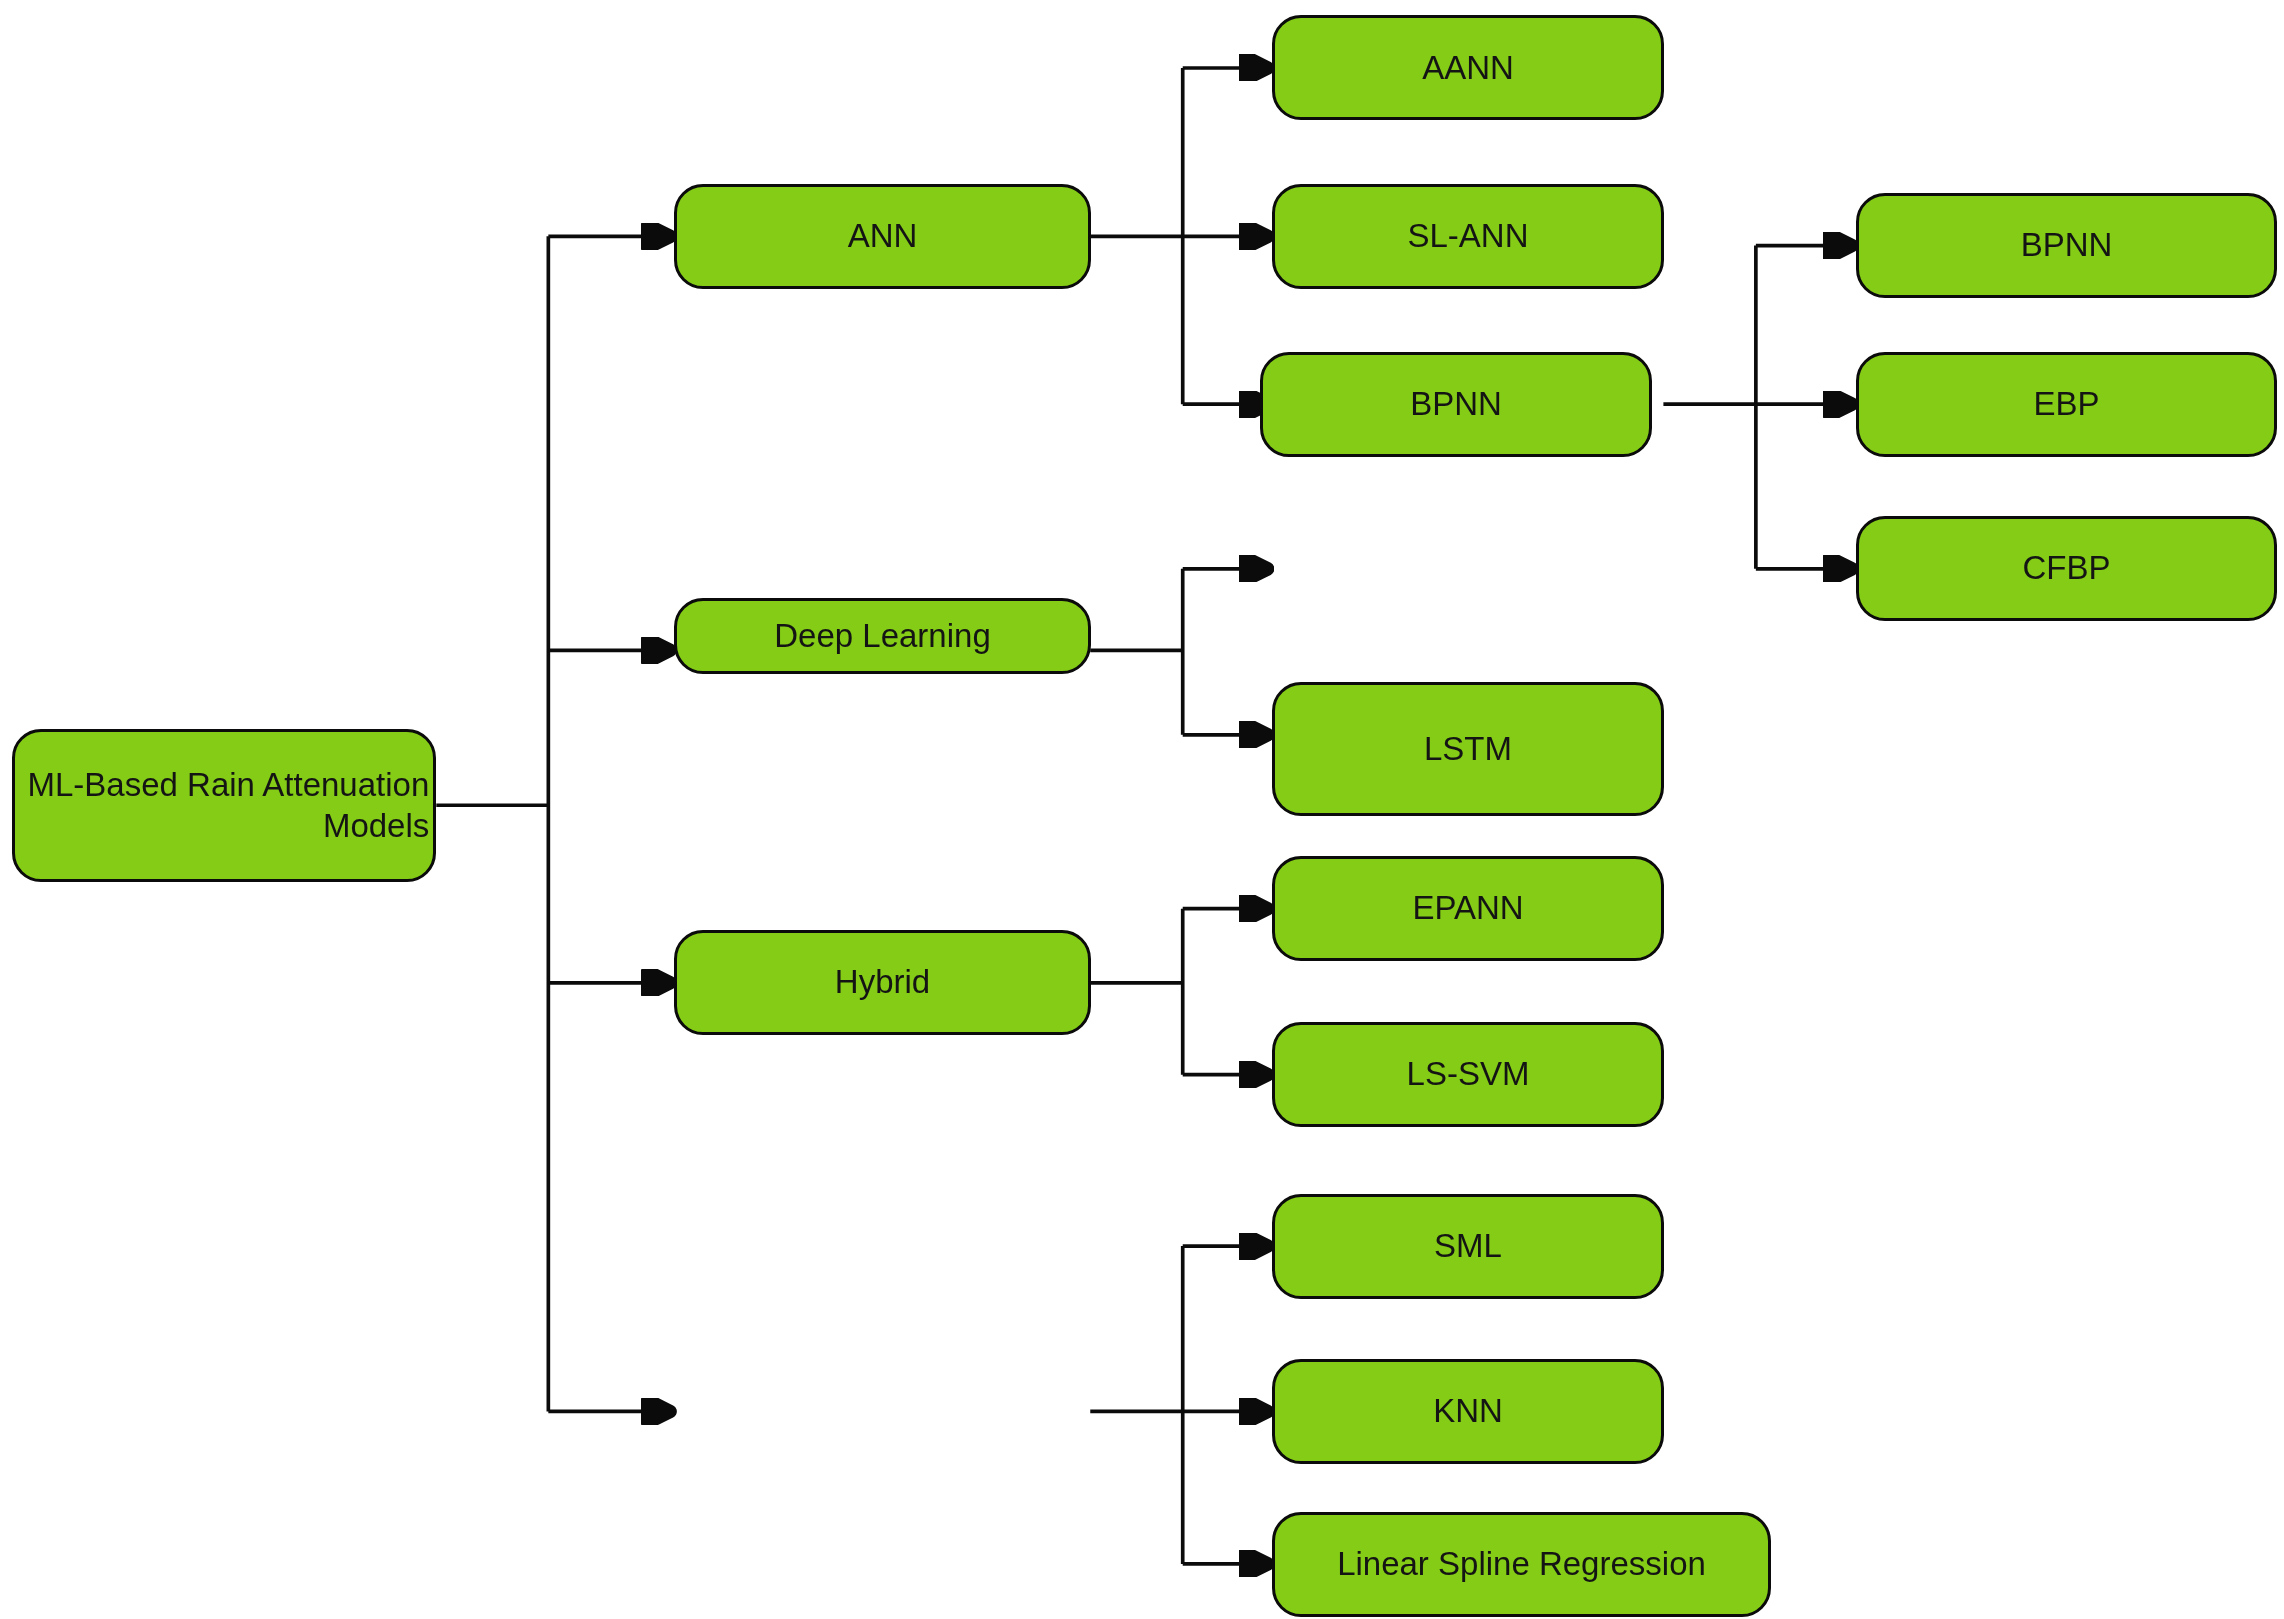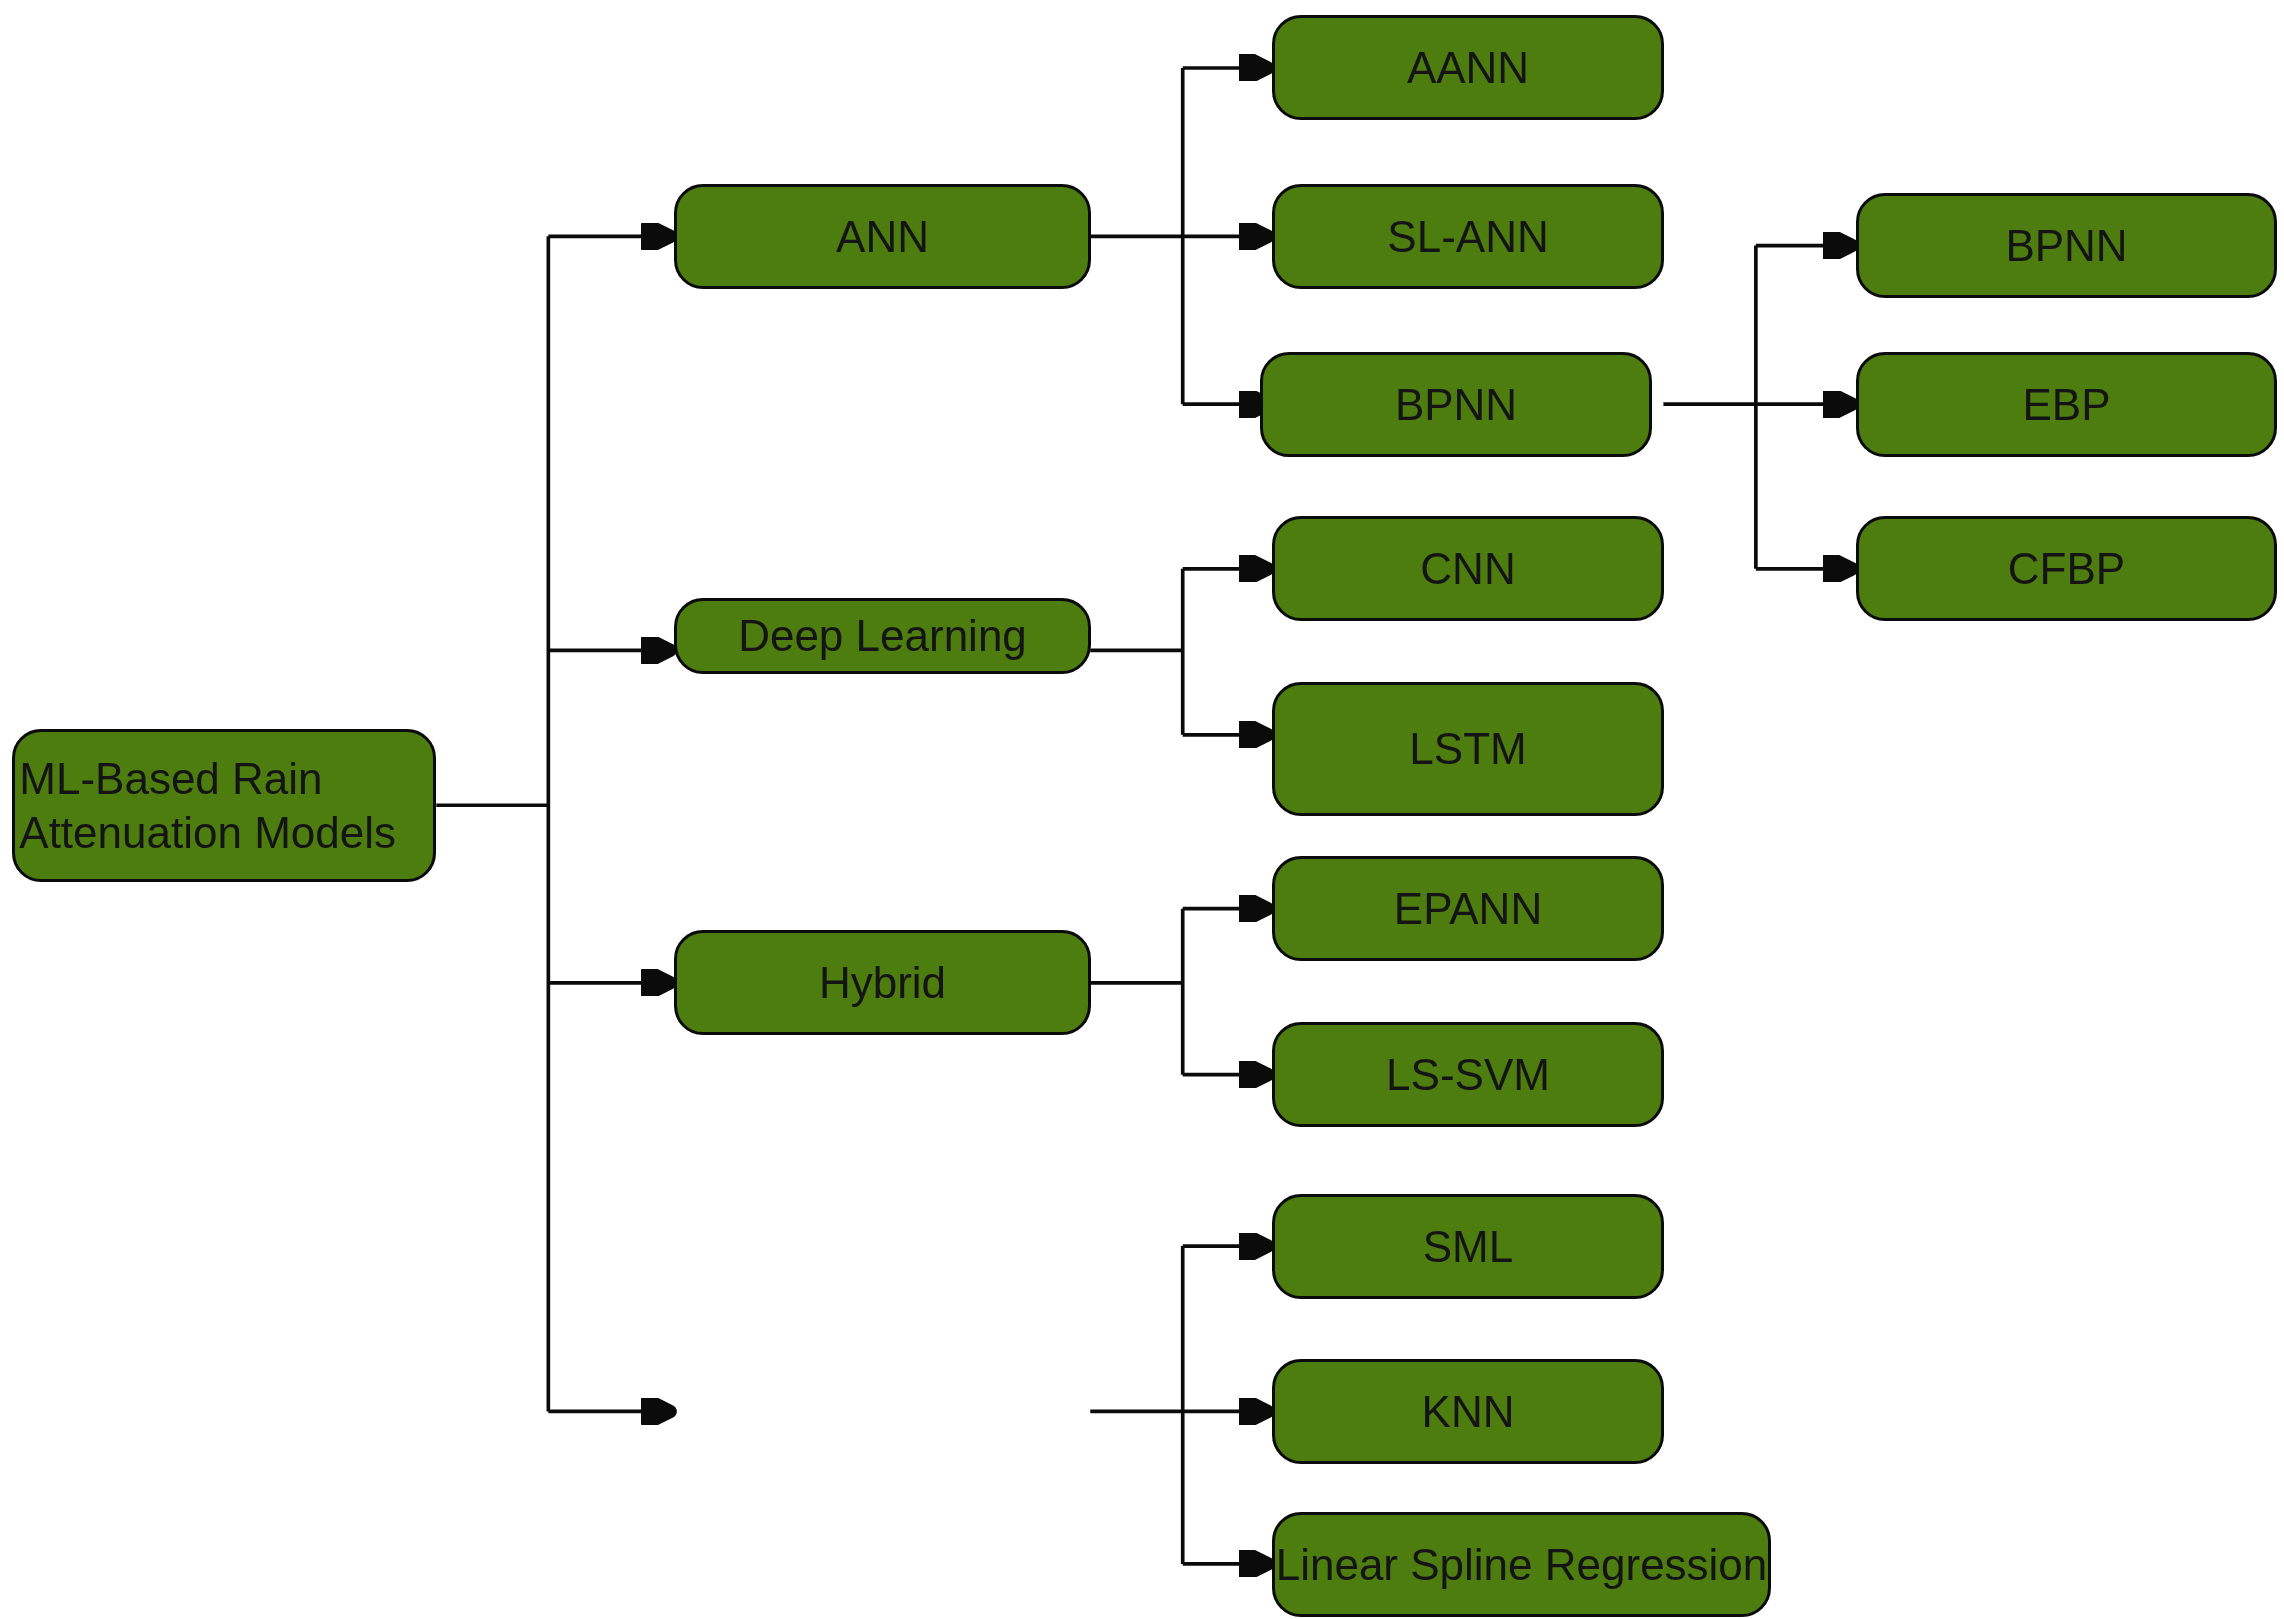--- a/index.html
+++ b/index.html
@@ -33,13 +33,13 @@
     display: flex;
     align-items: center;
     justify-content: center;
-    background: #4d7c0f;
+    background: #84cc16;
     border: 3.7px solid #0b0b0b;
     border-radius: 29px;
     color: #141414;
-    font-size: 44px;
+    font-size: 33px;
     line-height: 1.22;
-    text-align: left;
+    text-align: right;
     padding: 0 14.7px;
     white-space: nowrap;
   }

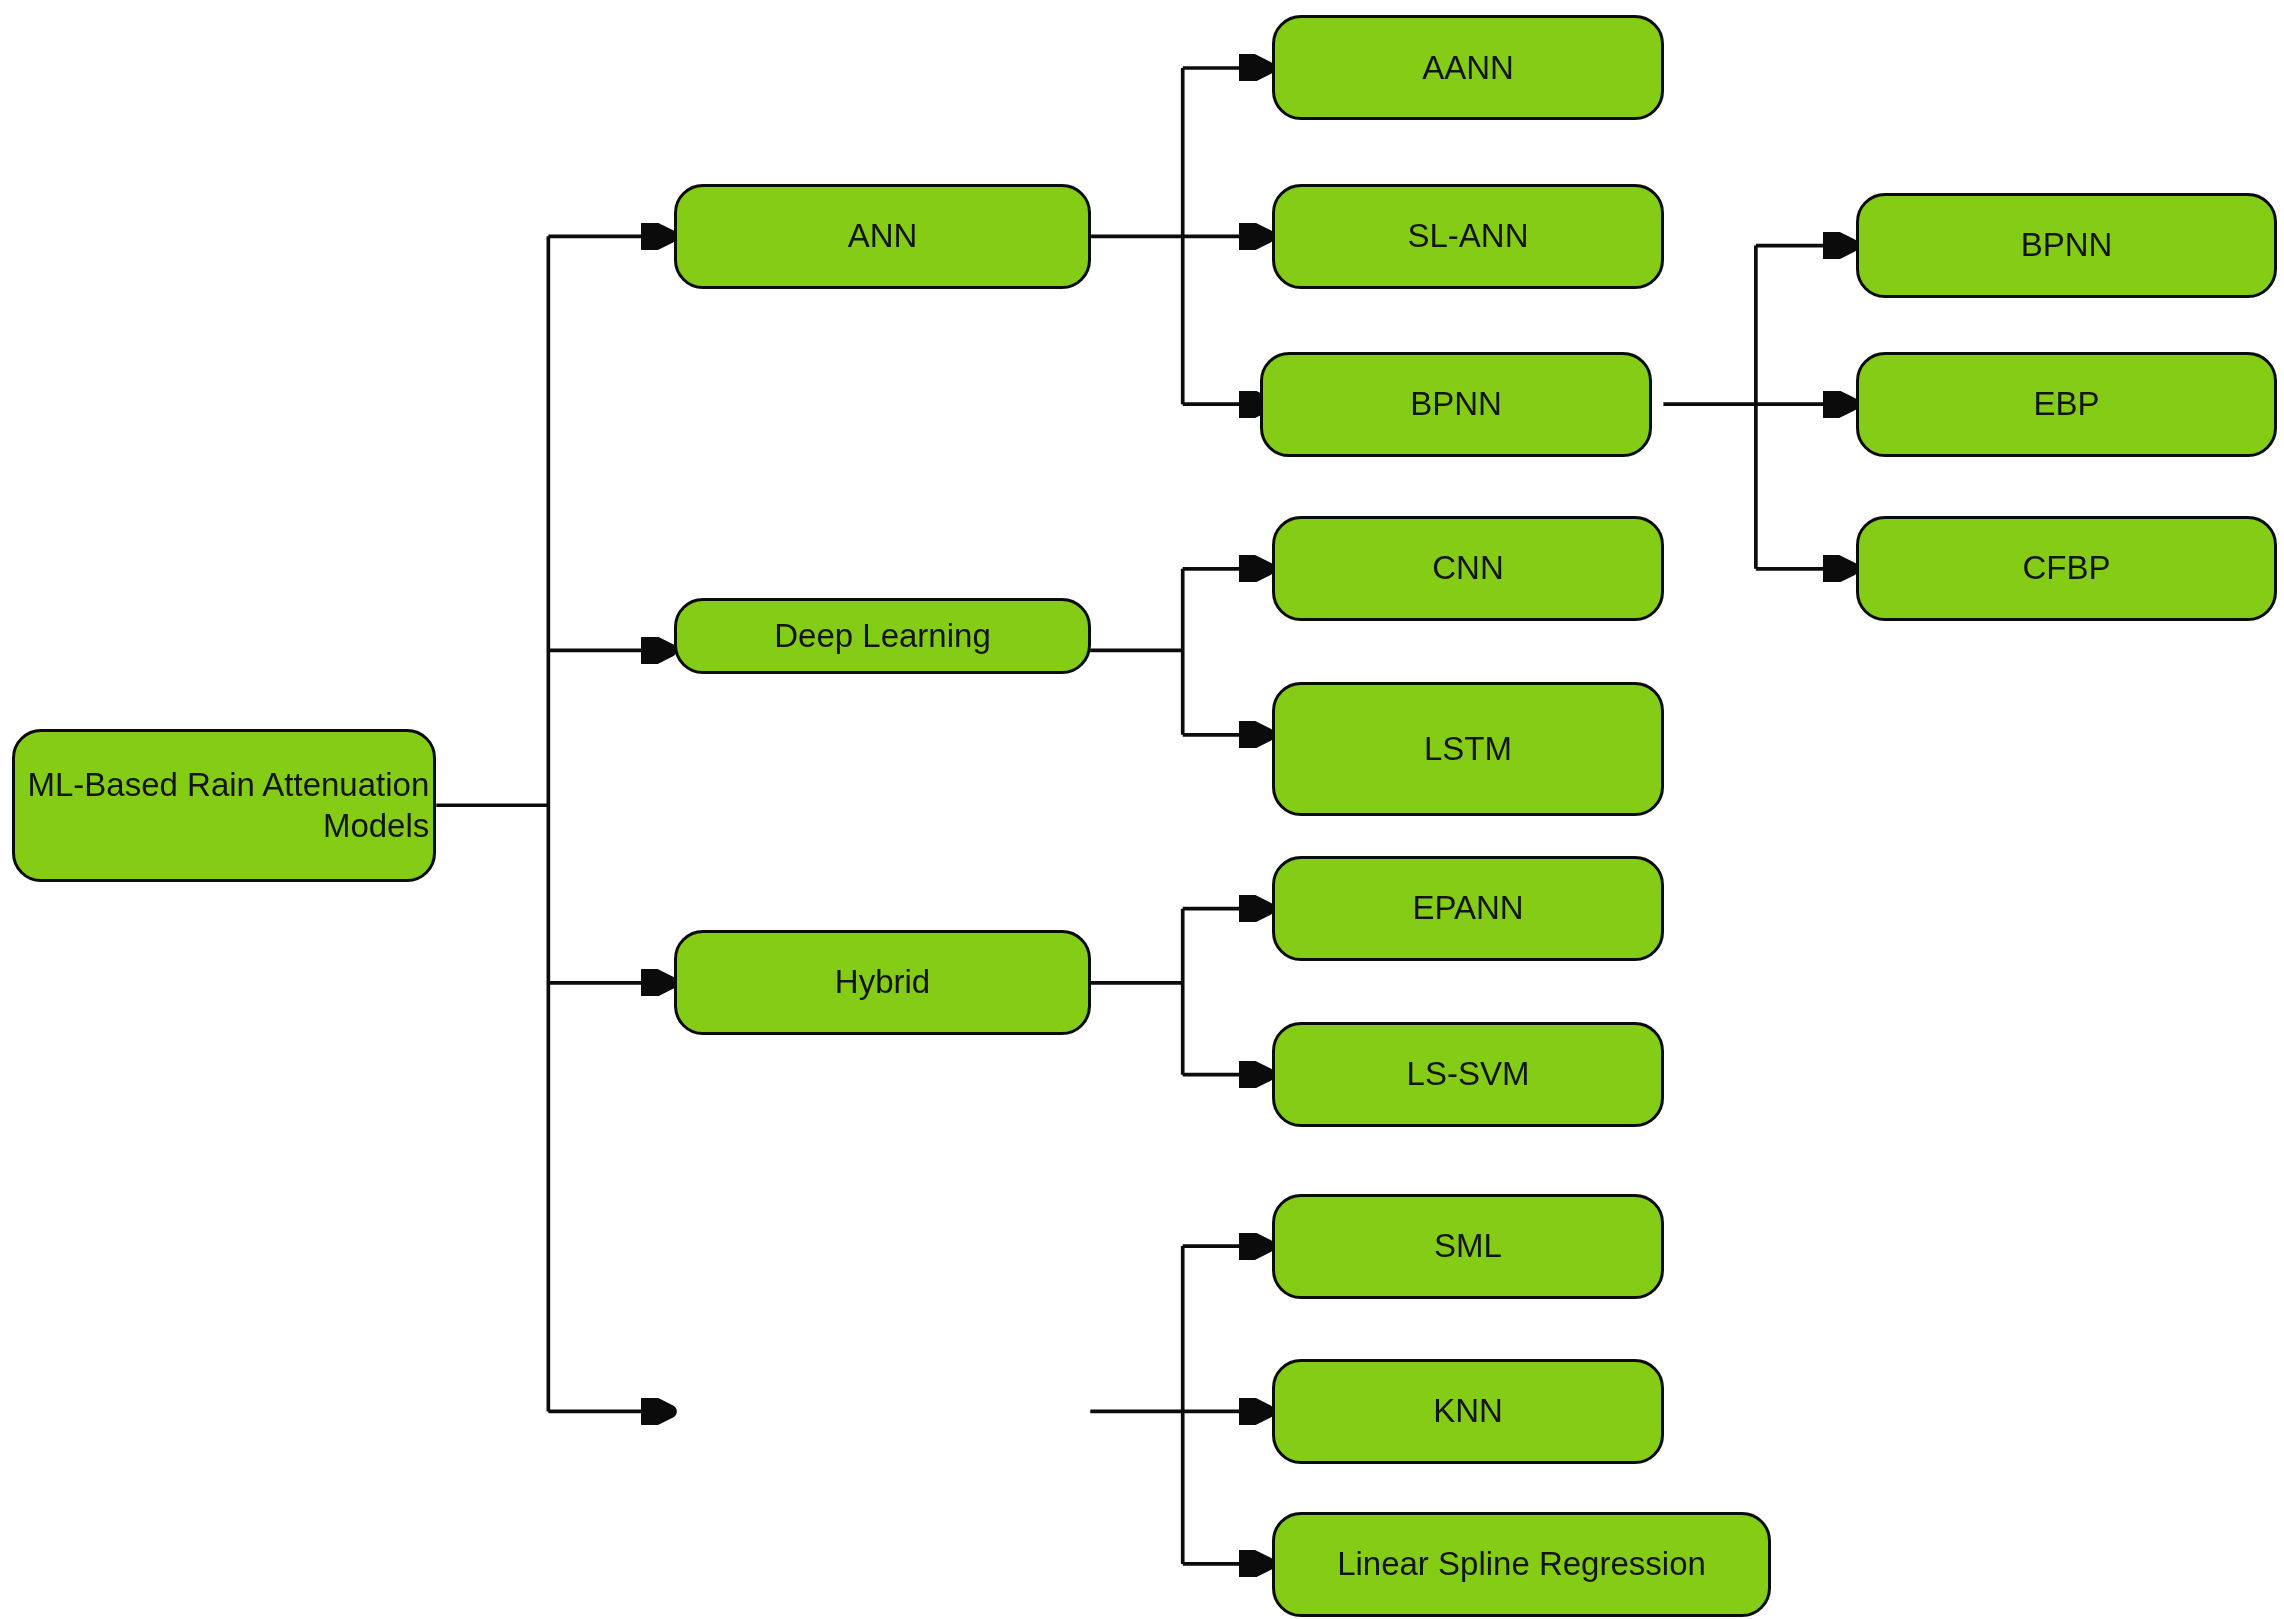--- a/index.html
+++ b/index.html
@@ -106,7 +106,6 @@
   <div class="node" style="left:1272px; top:184px; width:392px; height:105px;">SL-ANN</div>
   <div class="node" style="left:1260px; top:352px; width:392px; height:105px;">BPNN</div>
 
-  <div class="node" style="left:1272px; top:516px; width:392px; height:105px;">CNN</div>
   <div class="node" style="left:1272px; top:682px; width:392px; height:134px;">LSTM</div>
 
   <div class="node" style="left:1272px; top:856px; width:392px; height:105px;">EPANN</div>

